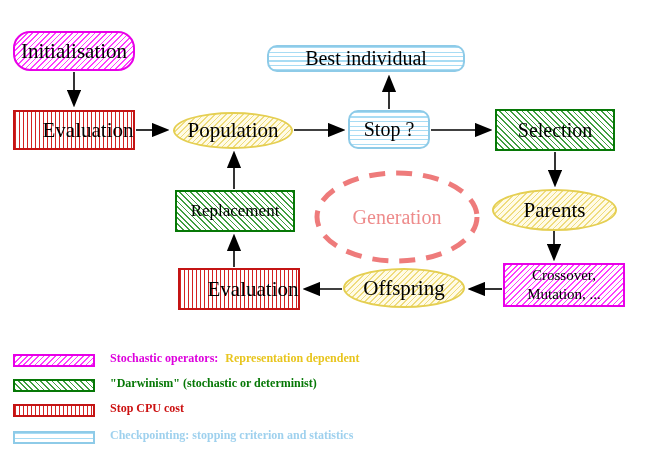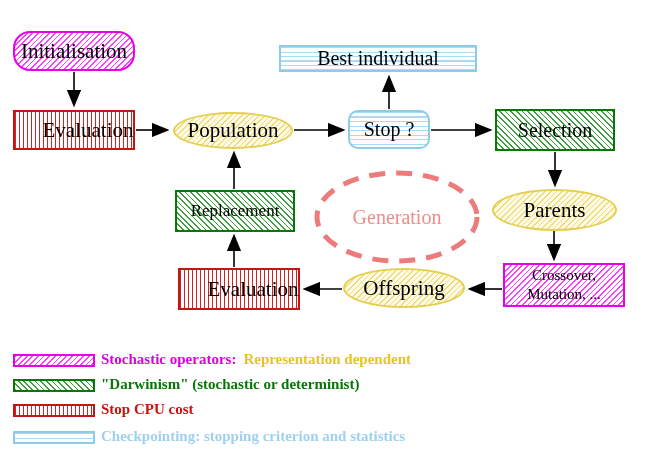--- a/index.html
+++ b/index.html
@@ -27,7 +27,7 @@
   #n-init{left:13px;top:31px;width:122px;height:40px;font-size:21px;border-radius:17px;}
   #n-eval-top{left:13px;top:110px;width:122px;height:40px;font-size:21px;}
   #n-population{left:173px;top:112px;width:120px;height:37px;font-size:21px;}
-  #n-best{left:279px;top:45px;width:198px;height:27px;font-size:20px;}
+  #n-best{left:267px;top:45px;width:198px;height:27px;font-size:20px;border-radius:10px;}
   #n-stop{left:348px;top:110px;width:82px;height:39px;font-size:20px;border-radius:10px;}
   #n-selection{left:495px;top:109px;width:120px;height:42px;font-size:20px;}
   #n-parents{left:492px;top:189px;width:125px;height:42px;font-size:21px;}

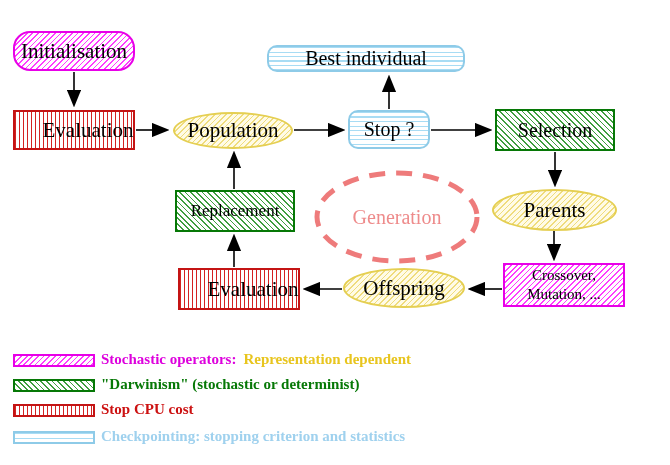--- a/index.html
+++ b/index.html
@@ -42,7 +42,7 @@
   
   .legend-swatch{position:absolute;left:13px;width:82px;height:13px;box-sizing:border-box;}
   #sw-1{top:354px;} #sw-2{top:379px;} #sw-3{top:404px;} #sw-4{top:431px;}
-  .legend-text{position:absolute;left:101px;font-size:15px;font-weight:bold;white-space:nowrap;}
+  .legend-text{position:absolute;left:110px;font-size:12px;font-weight:bold;white-space:nowrap;}
   #lt-1{top:351px;color:#dd00dd;}
   #lt-1 .part2{color:#e8c51e;padding-left:7px;font-weight:bold;}
   #lt-2{top:376px;color:#067806;}

